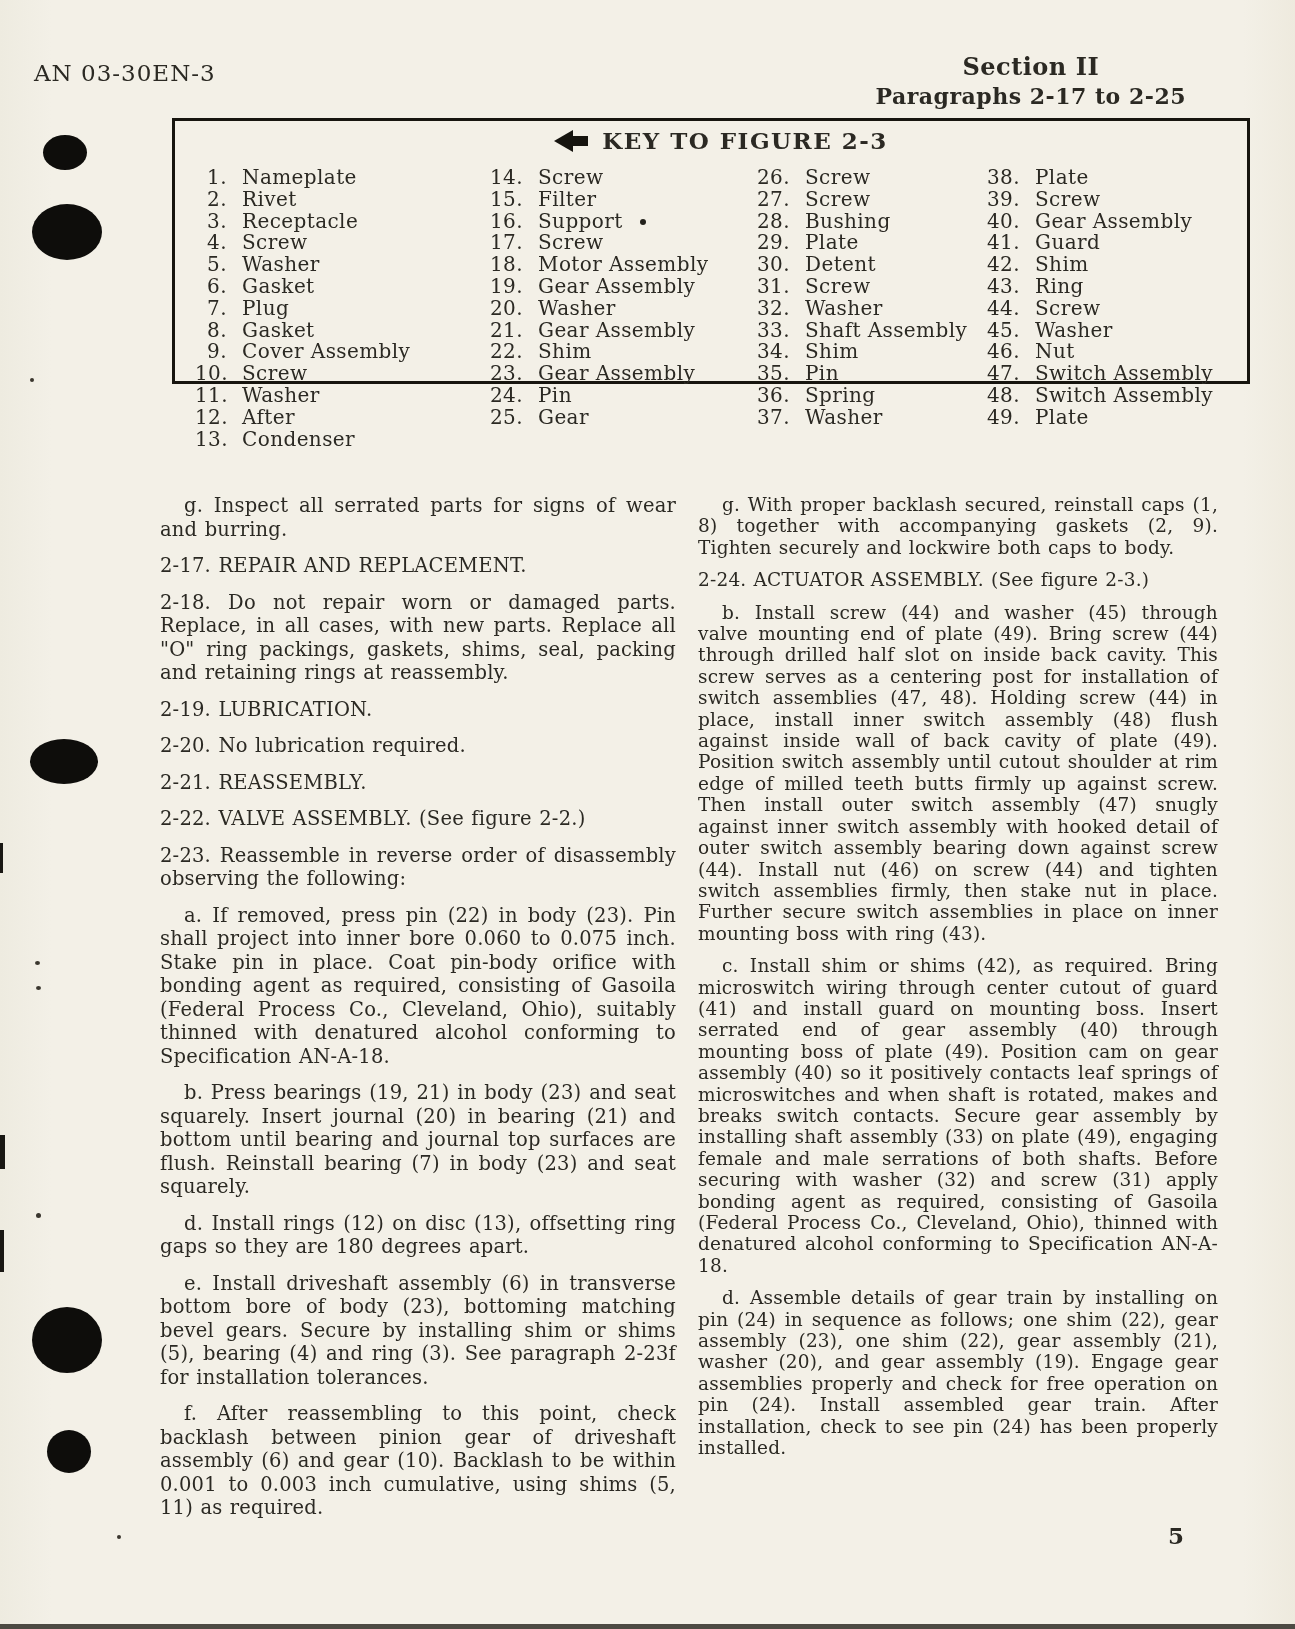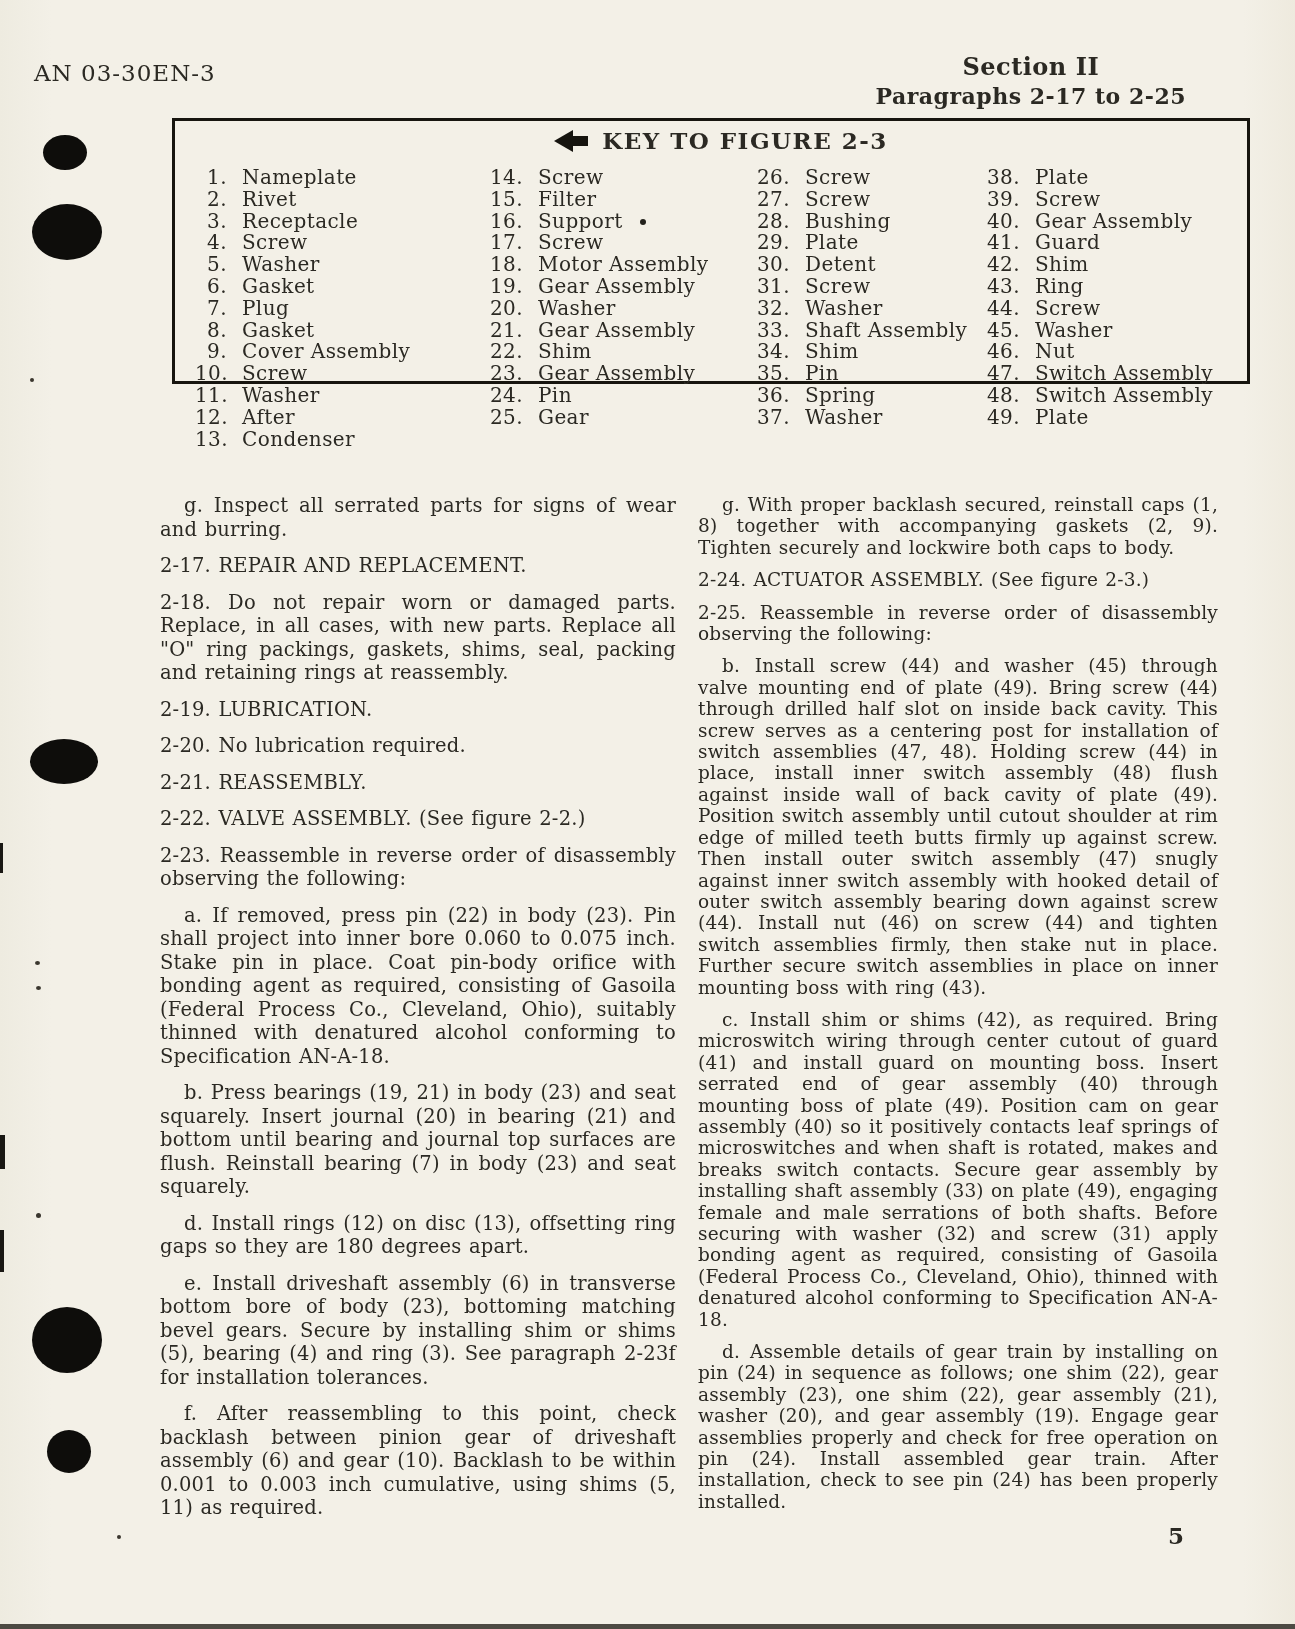--- a/index.html
+++ b/index.html
@@ -437,7 +437,6 @@
 
         <p class="para" data-kind="numbered">2-24.  ACTUATOR ASSEMBLY.  (See figure 2-3.)</p>
 
-        <p class="para" data-kind="numbered">2-25.  Reassemble in reverse order of disassembly observing the following:</p>
 
 
         <p class="para" data-kind="lettered">b.  Install screw (44) and washer (45) through valve mounting end of plate (49).  Bring screw (44) through drilled half slot on inside back cavity.  This screw serves as a centering post for installation of switch assemblies (47, 48).  Holding screw (44) in place, install inner switch assembly (48) flush against inside wall of back cavity of plate (49).  Position switch assembly until cutout shoulder at rim edge of milled teeth butts firmly up against screw.  Then install outer switch assembly (47) snugly against inner switch assembly with hooked detail of outer switch assembly bearing down against screw (44).  Install nut (46) on screw (44) and tighten switch assemblies firmly, then stake nut in place.  Further secure switch assemblies in place on inner mounting boss with ring (43).</p>

